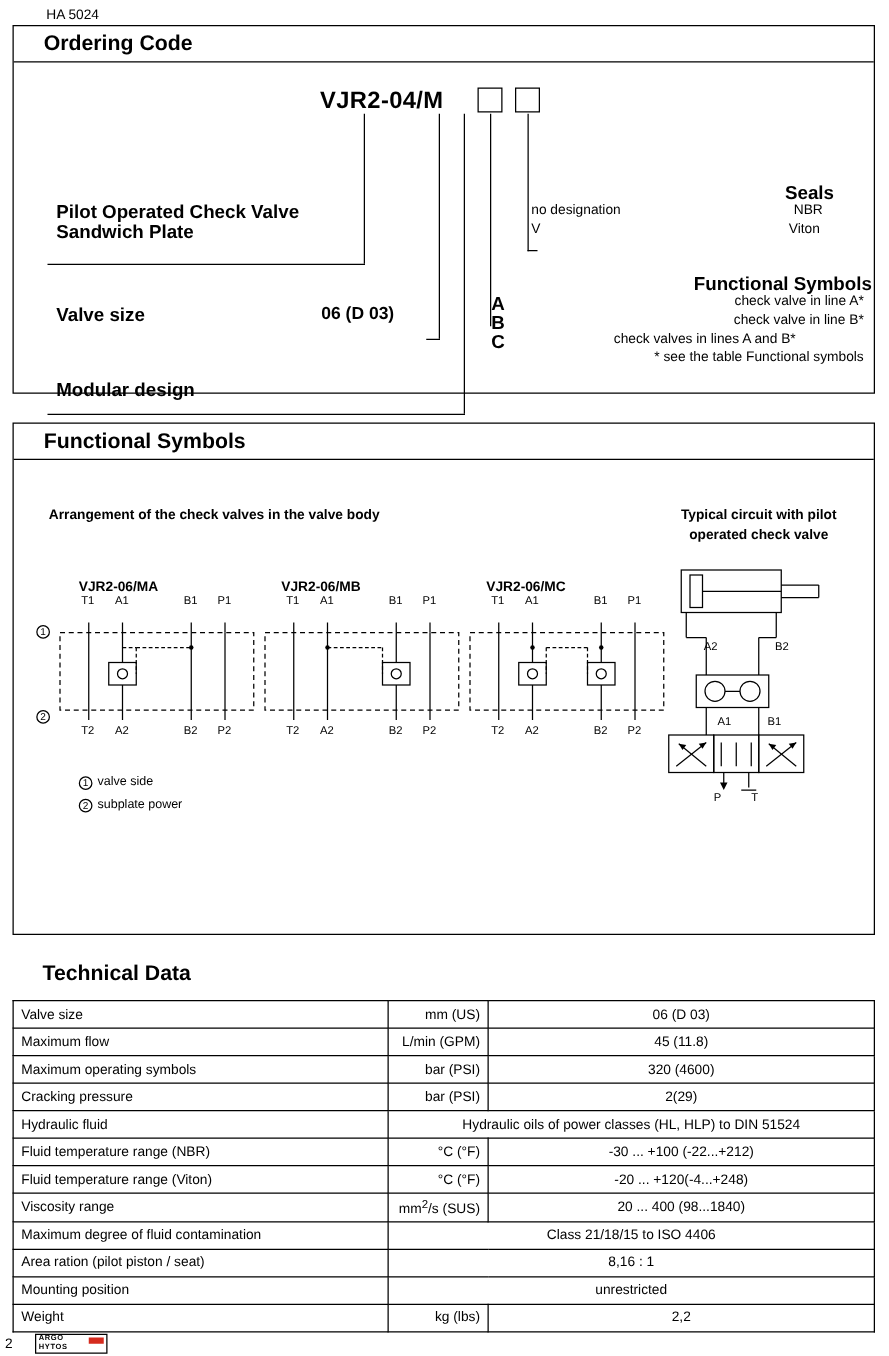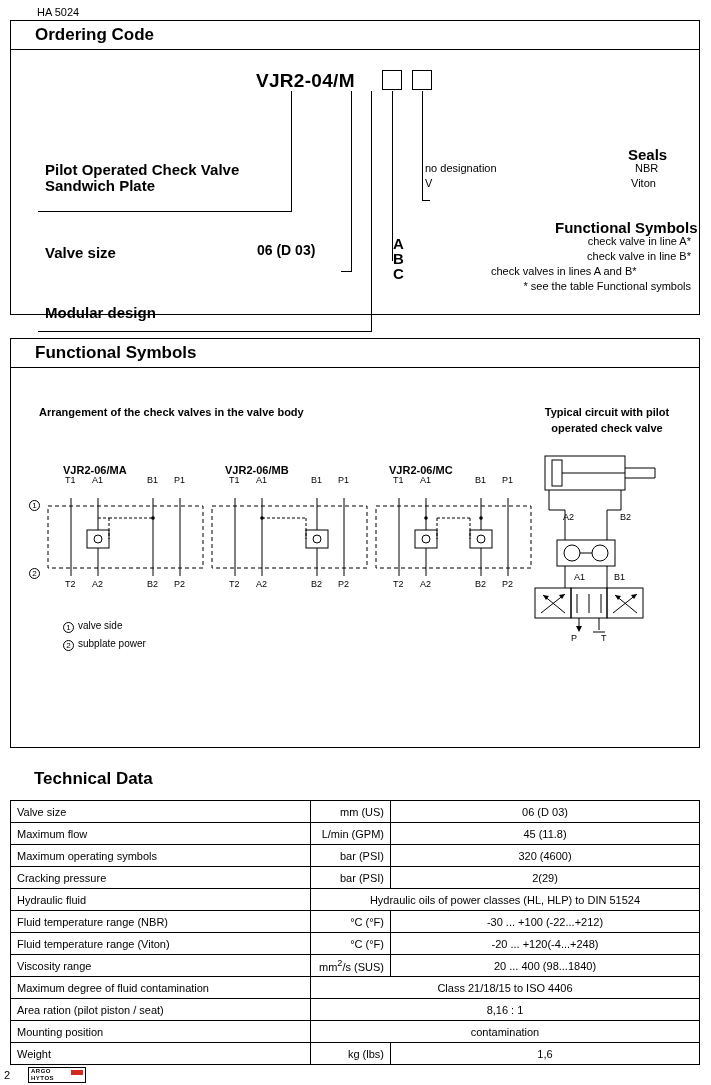--- a/index.html
+++ b/index.html
@@ -429,7 +429,7 @@
         </tr>
         <tr>
           <td class="c1">Mounting position</td>
-          <td class="wide" colspan="2">contamination</td>
+          <td class="wide" colspan="2">unrestricted</td>
         </tr>
         <tr>
           <td class="c1">Weight</td>

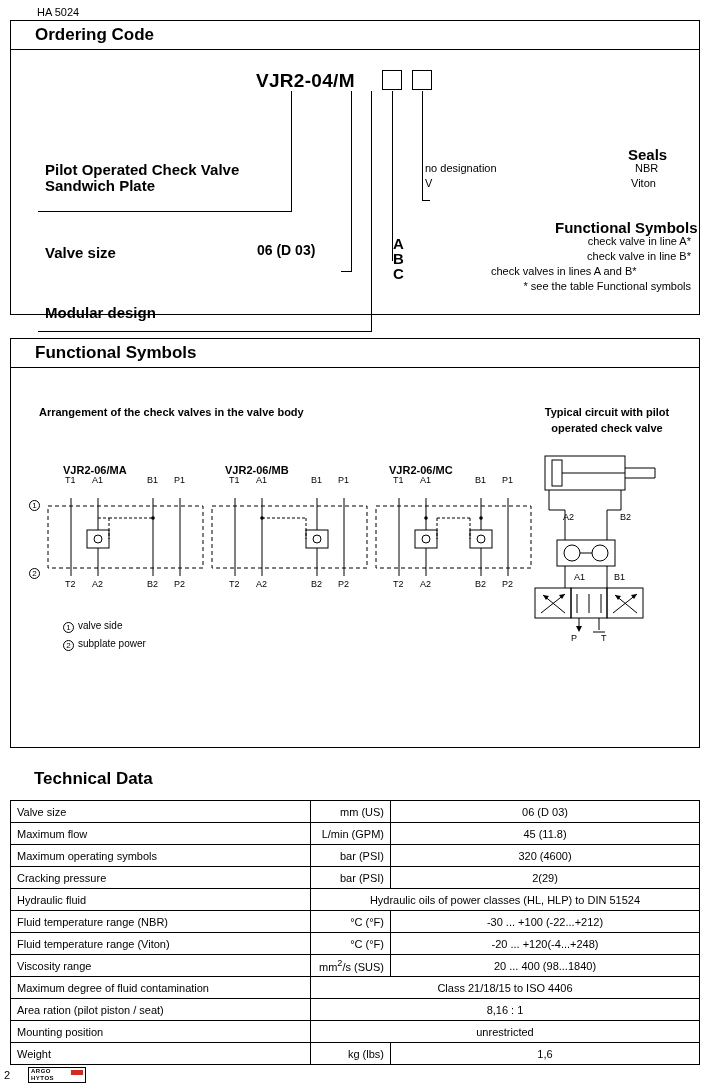--- a/index.html
+++ b/index.html
@@ -434,7 +434,7 @@
         <tr>
           <td class="c1">Weight</td>
           <td class="c2">kg (lbs)</td>
-          <td class="c3">1,6</td>
+          <td class="c3">2,2</td>
         </tr>
       </tbody>
   </table>

